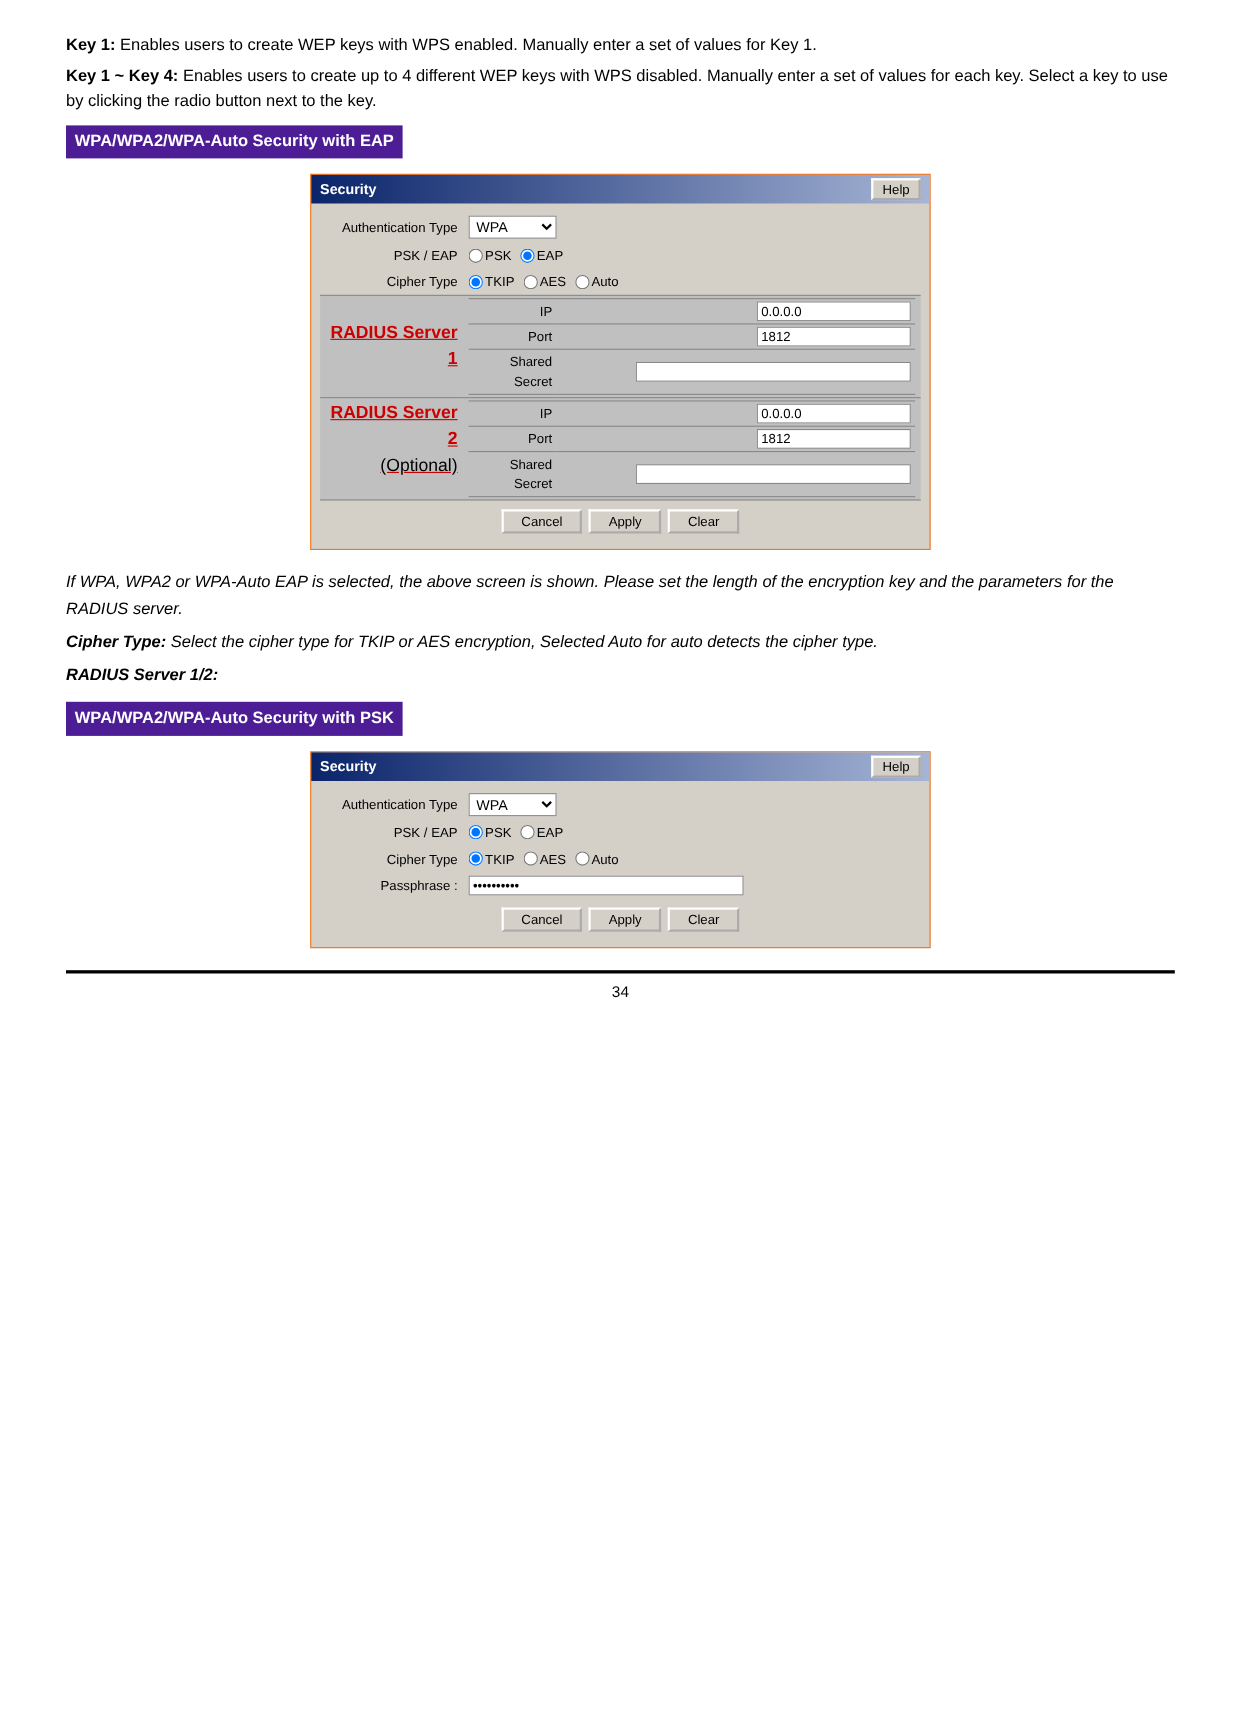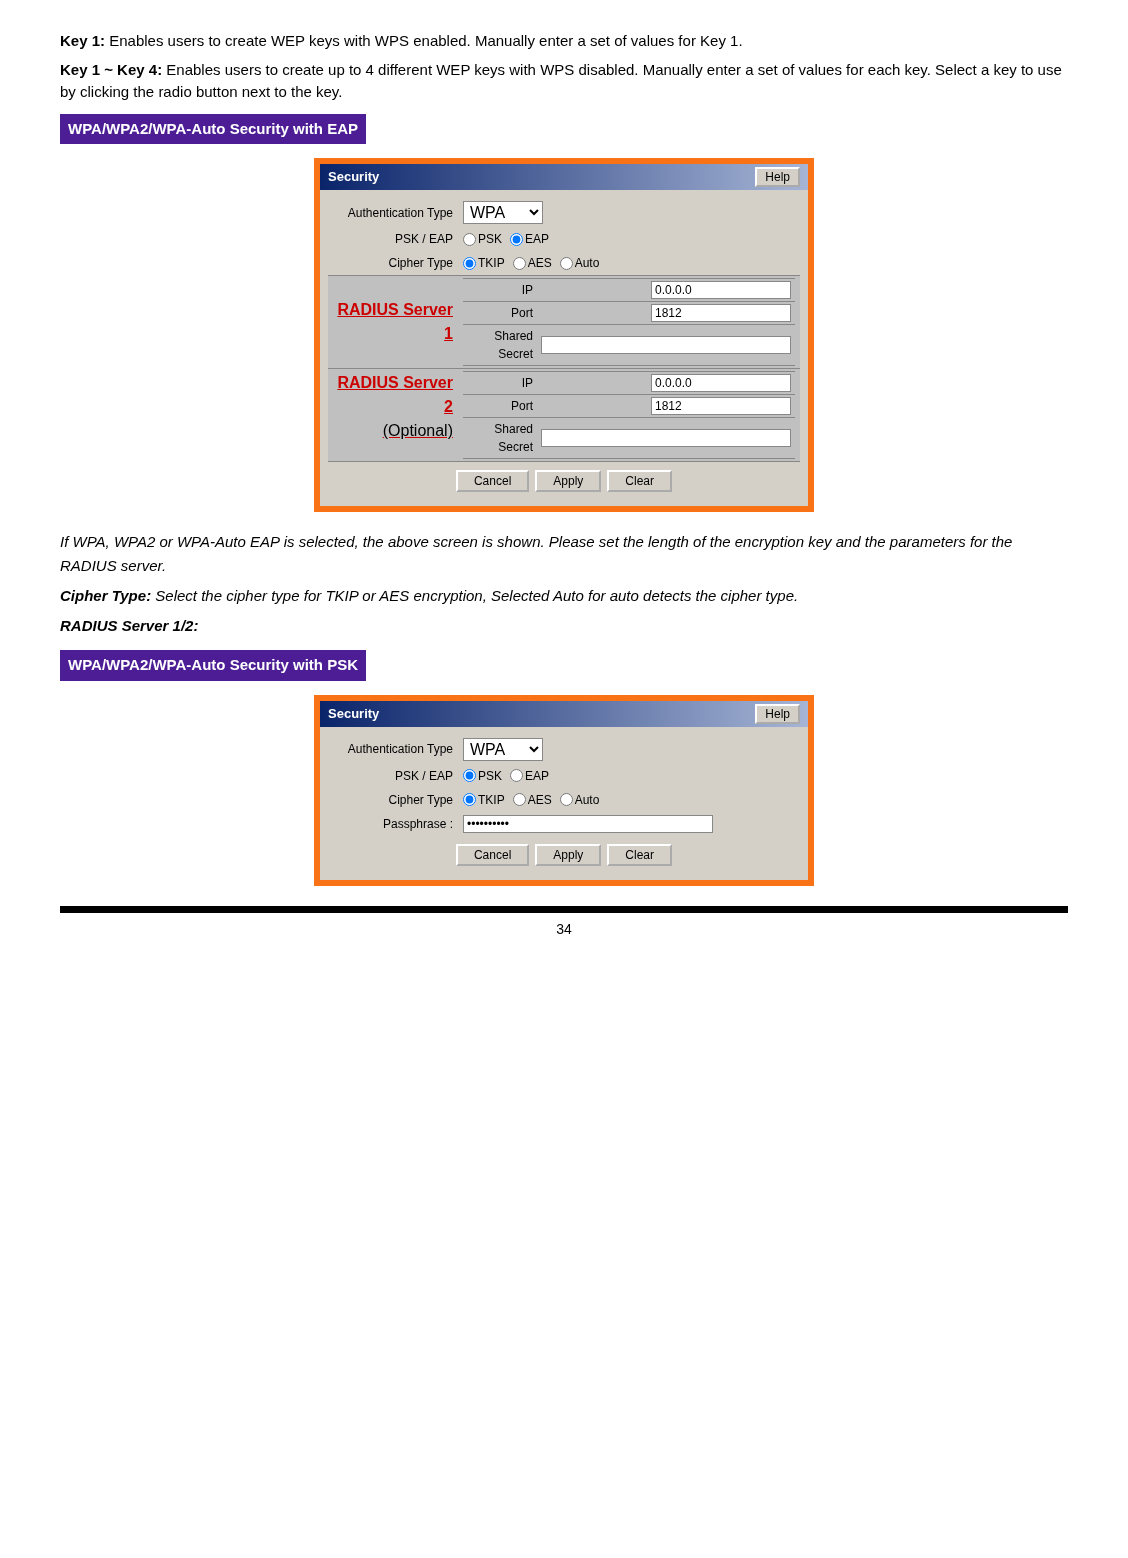--- a/index.html
+++ b/index.html
@@ -29,9 +29,9 @@
     }
 
     .ui-panel {
-      border: 6px solid #f97316;
+      border: 1px solid #f97316;
       background: #d4d0c8;
-      width: 500px;
+      width: 564px;
       margin: 0 auto 18px auto;
     }
 

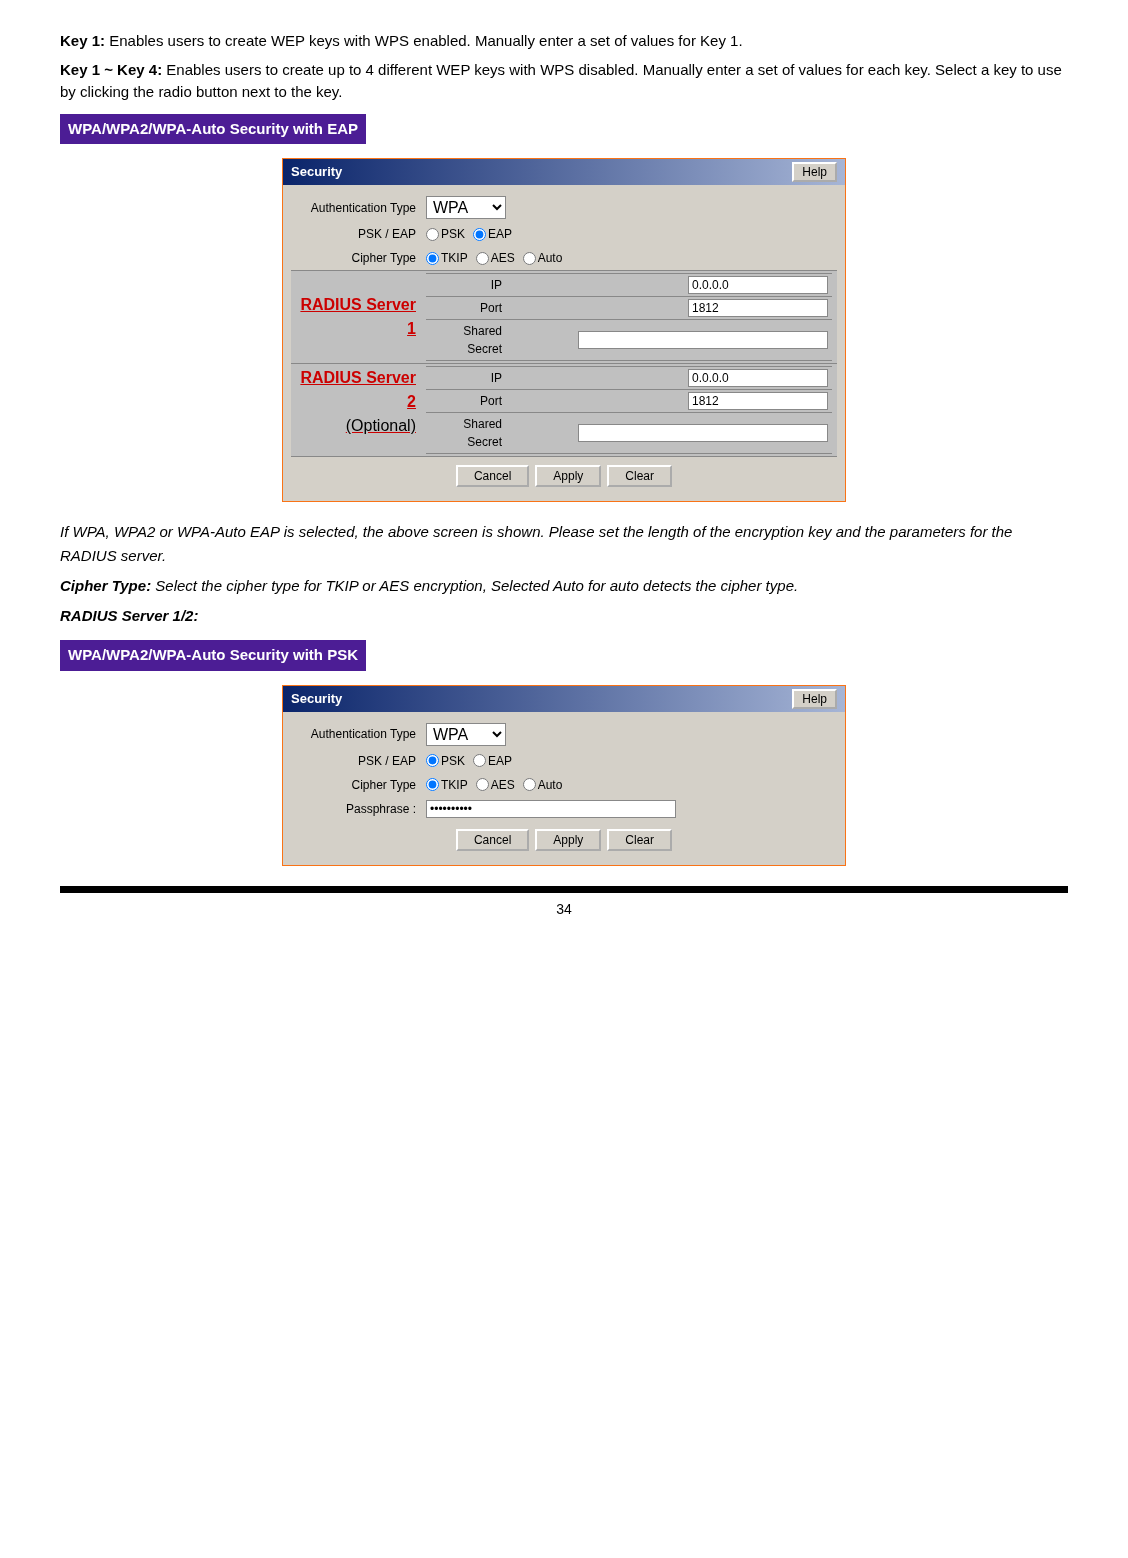--- a/index.html
+++ b/index.html
@@ -78,7 +78,7 @@
     }
 
     .ui-select {
-      font-size: 16px;
+      font-size: 13px;
       border: 1px solid #888;
       background: #fff;
       padding: 1px 2px;

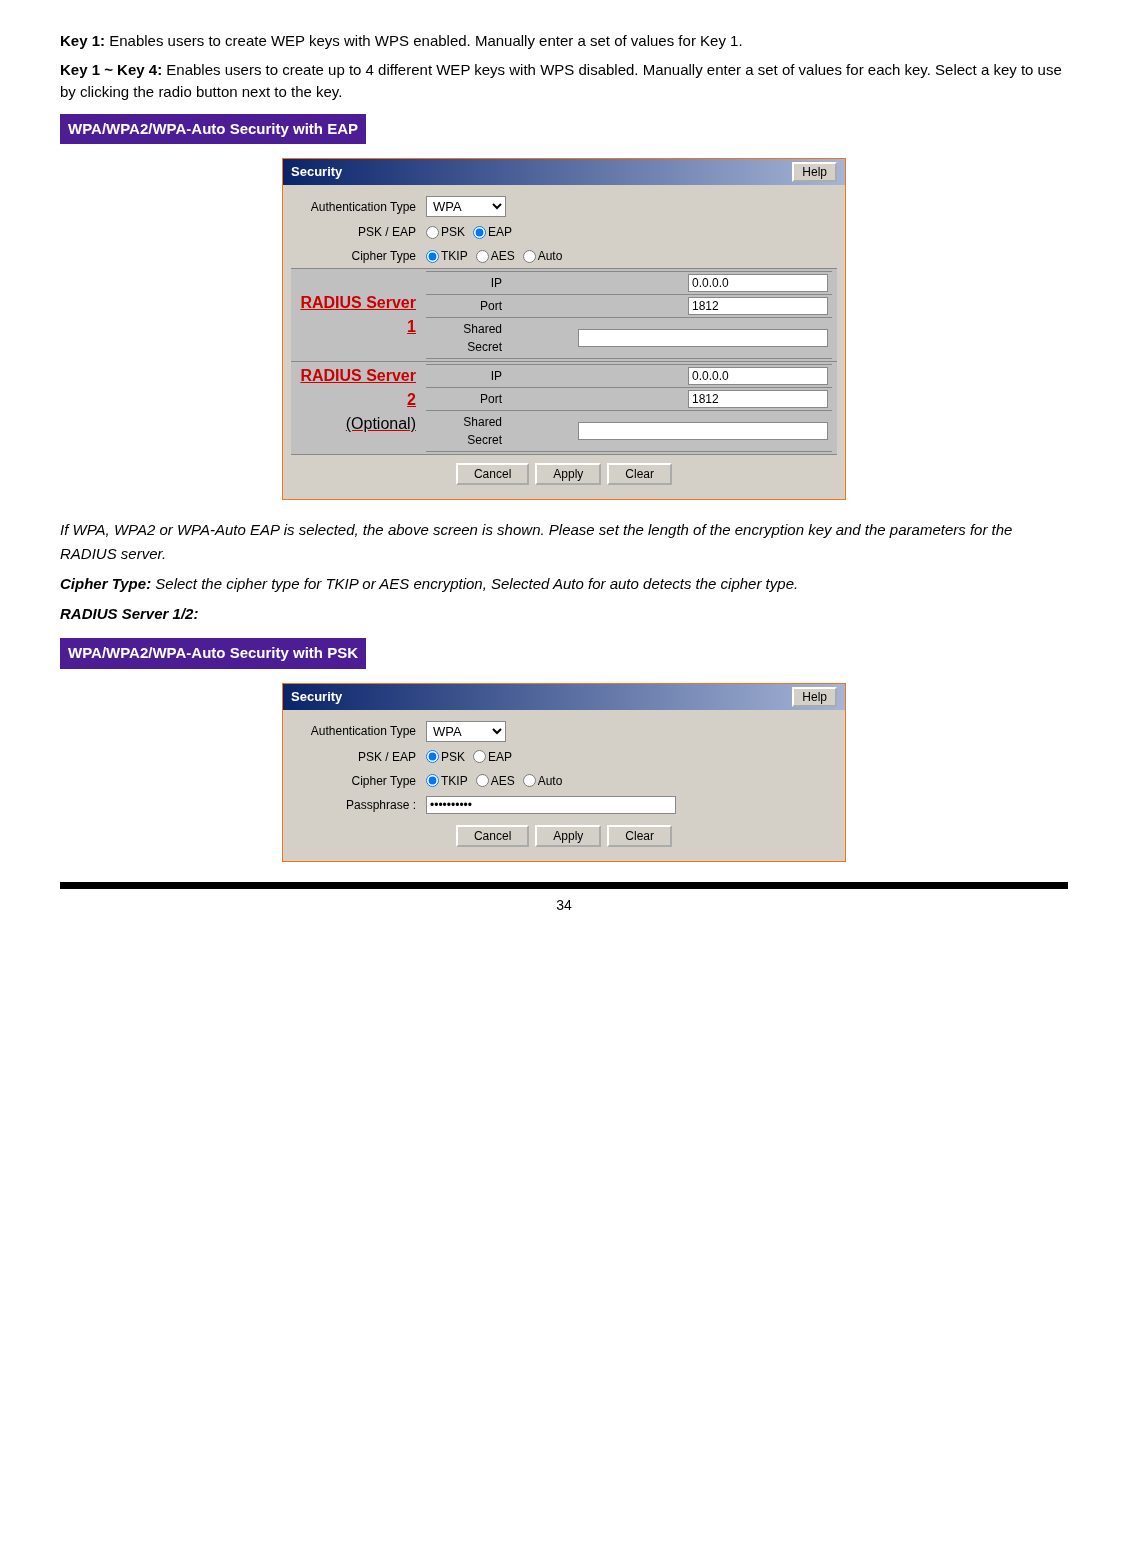--- a/index.html
+++ b/index.html
@@ -156,7 +156,7 @@
 
     .page-footer {
       text-align: center;
-      border-top: 7px solid #000000;
+      border-top: 3px solid #000000;
       padding-top: 6px;
       margin-top: 20px;
       font-size: 14px;

